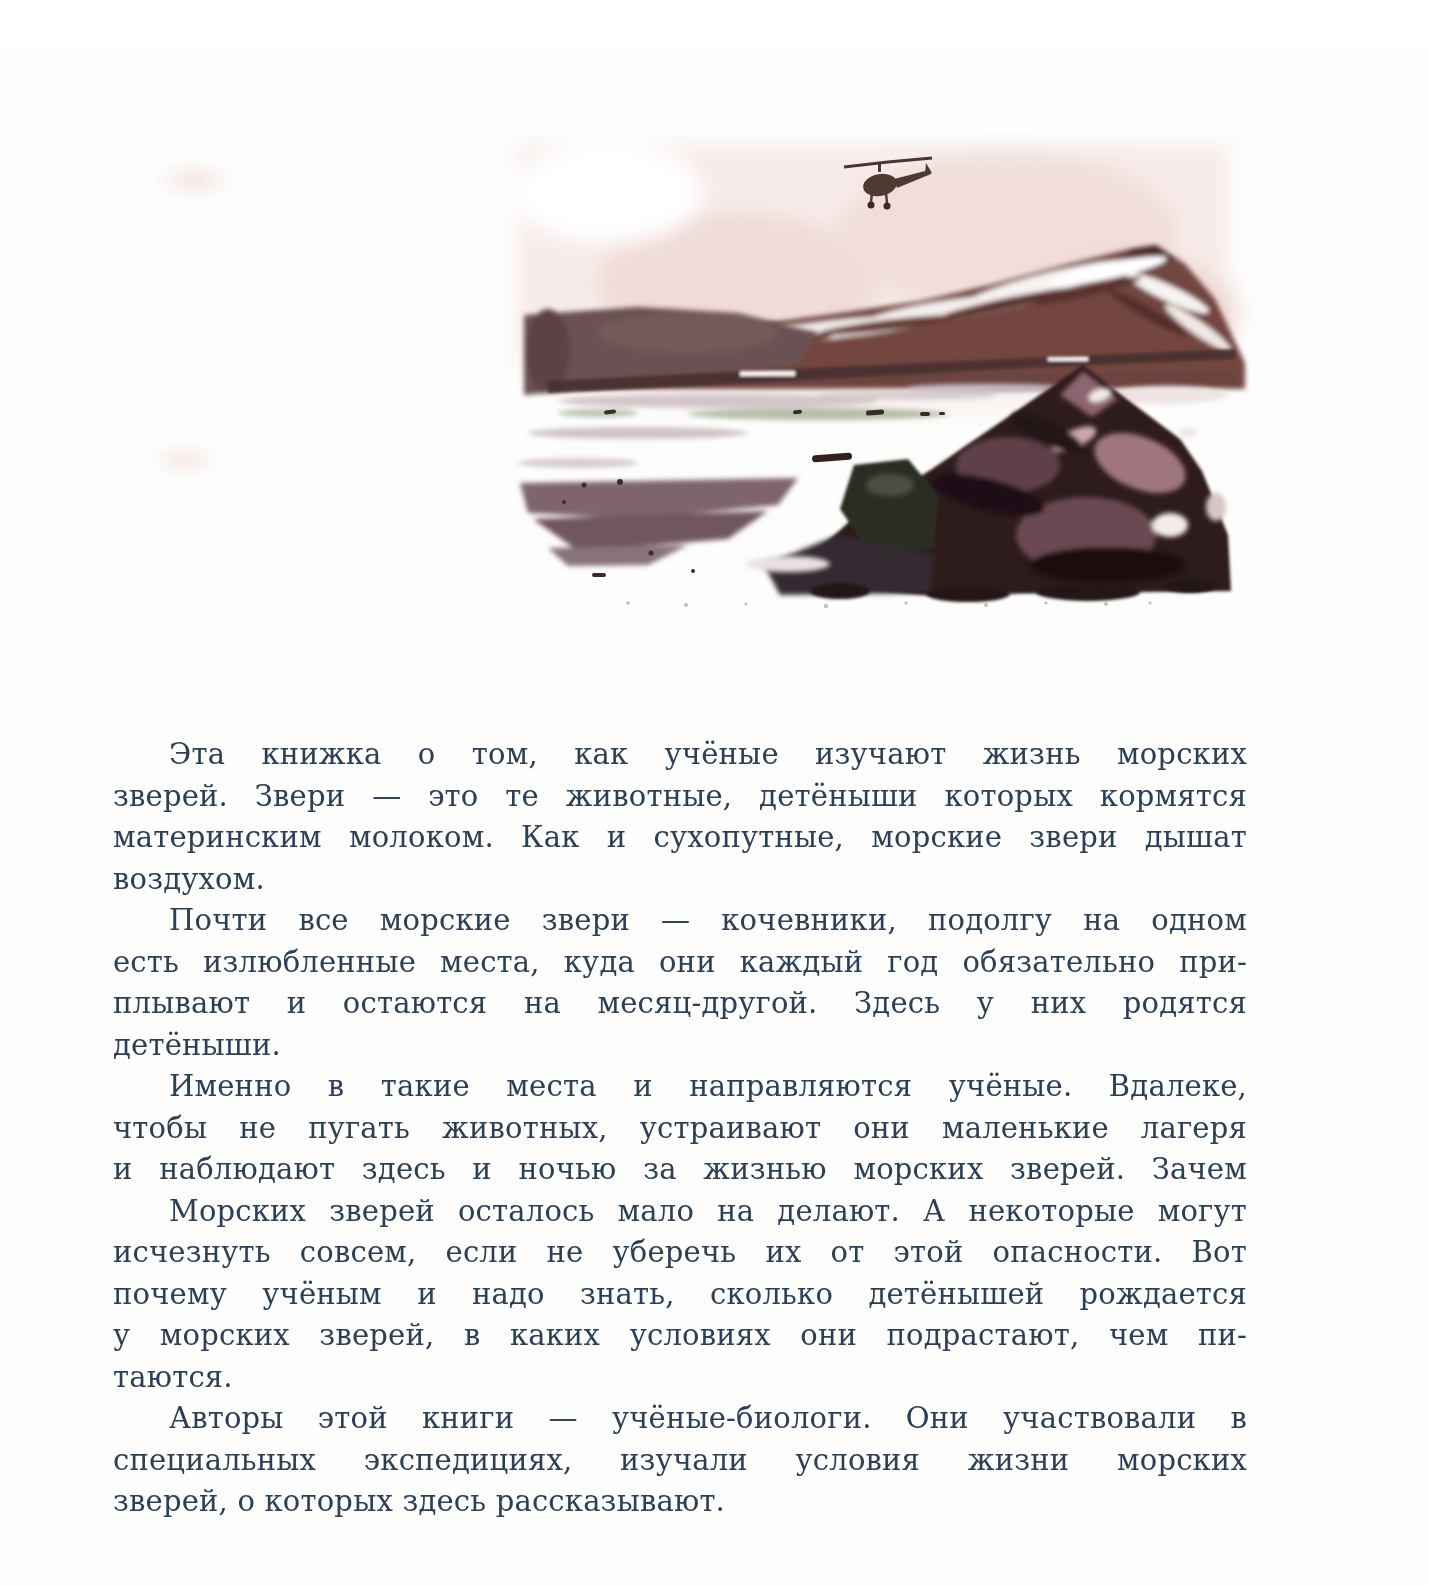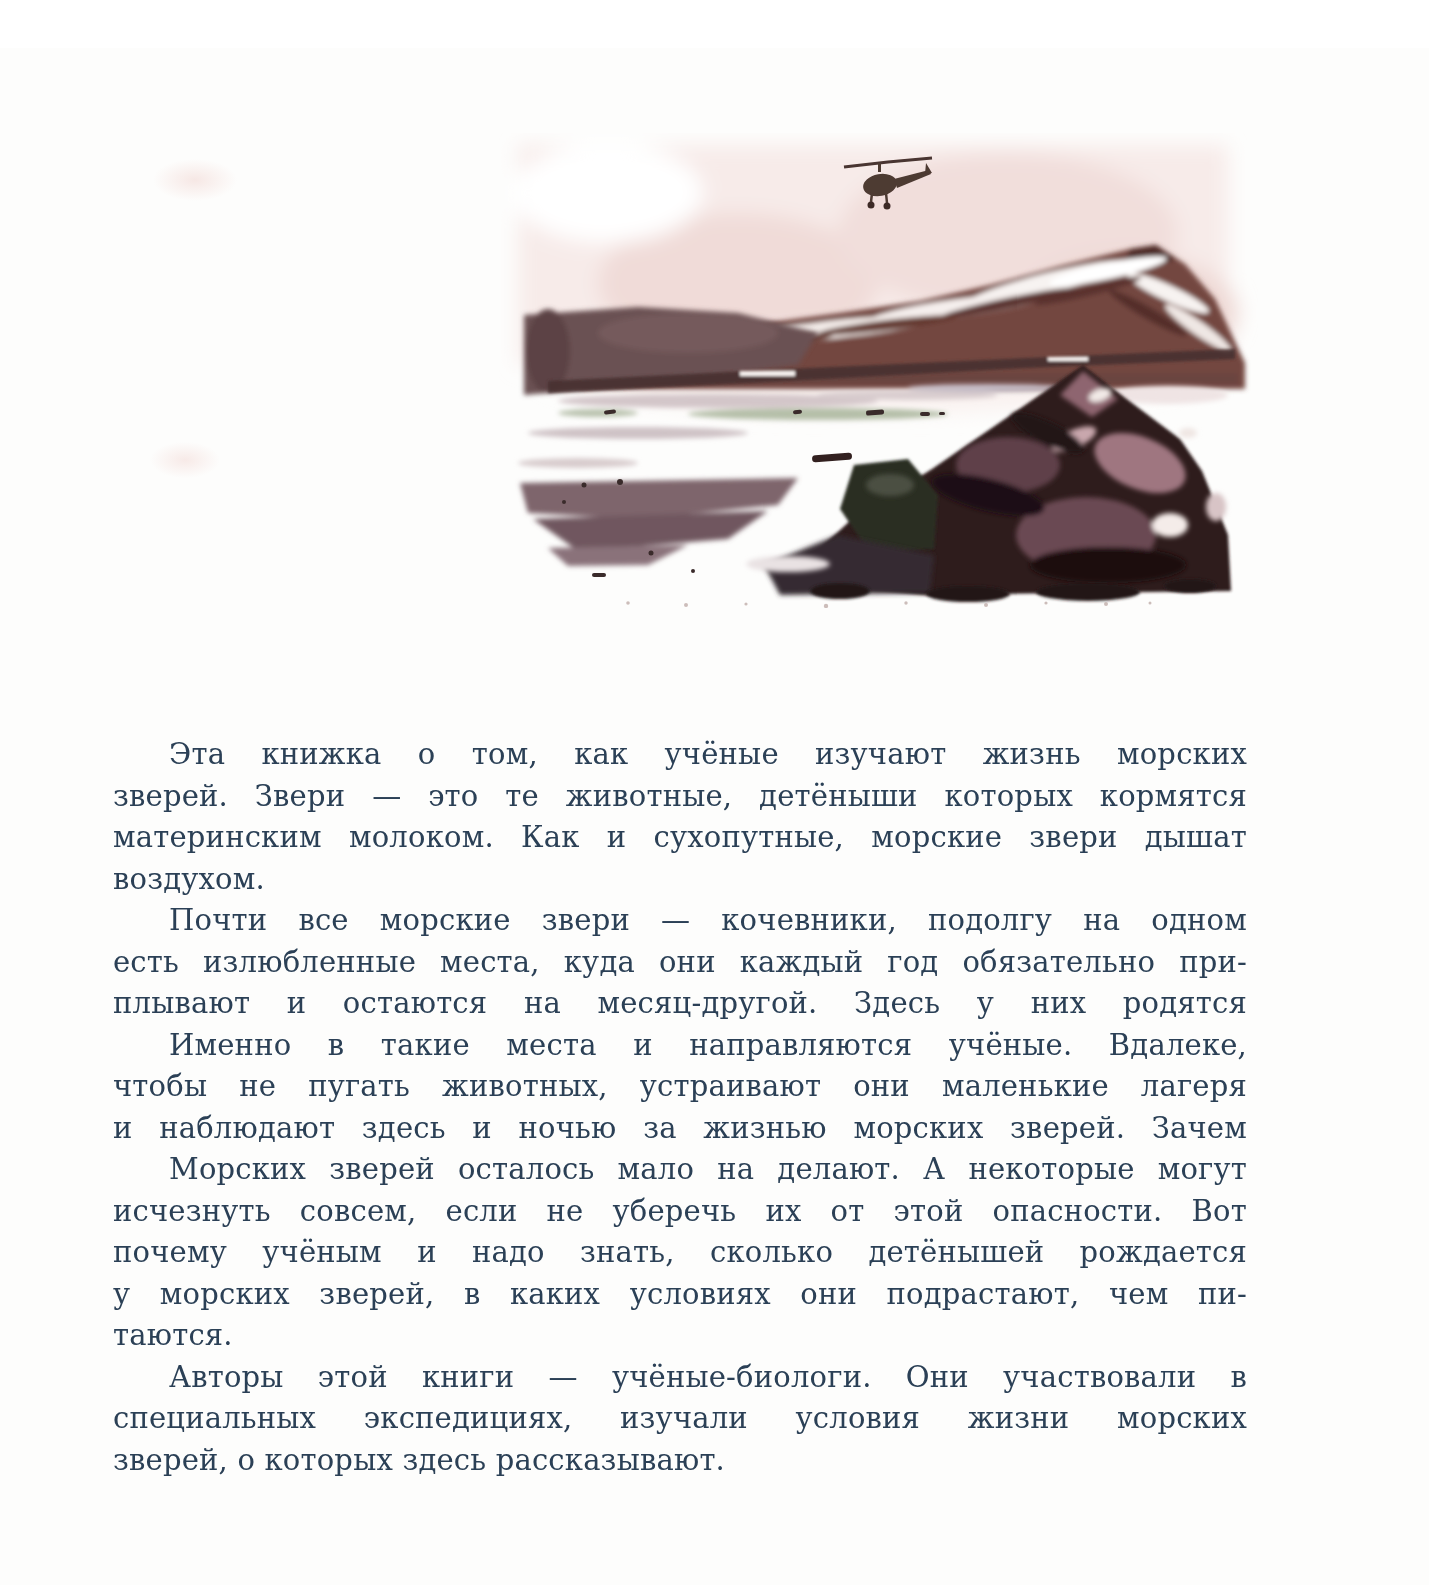--- a/index.html
+++ b/index.html
@@ -208,6 +208,7 @@
       <div class="line first">Почти все морские звери — кочевники, подолгу на одном</div>
       <div class="line">есть излюбленные места, куда они каждый год обязательно при-</div>
       <div class="line">плывают и остаются на месяц-другой. Здесь у них родятся</div>
+      <div class="line last">детёныши.</div>
       <div class="line first">Именно в такие места и направляются учёные. Вдалеке,</div>
       <div class="line">чтобы не пугать животных, устраивают они маленькие лагеря</div>
       <div class="line">и наблюдают здесь и ночью за жизнью морских зверей. Зачем</div>

